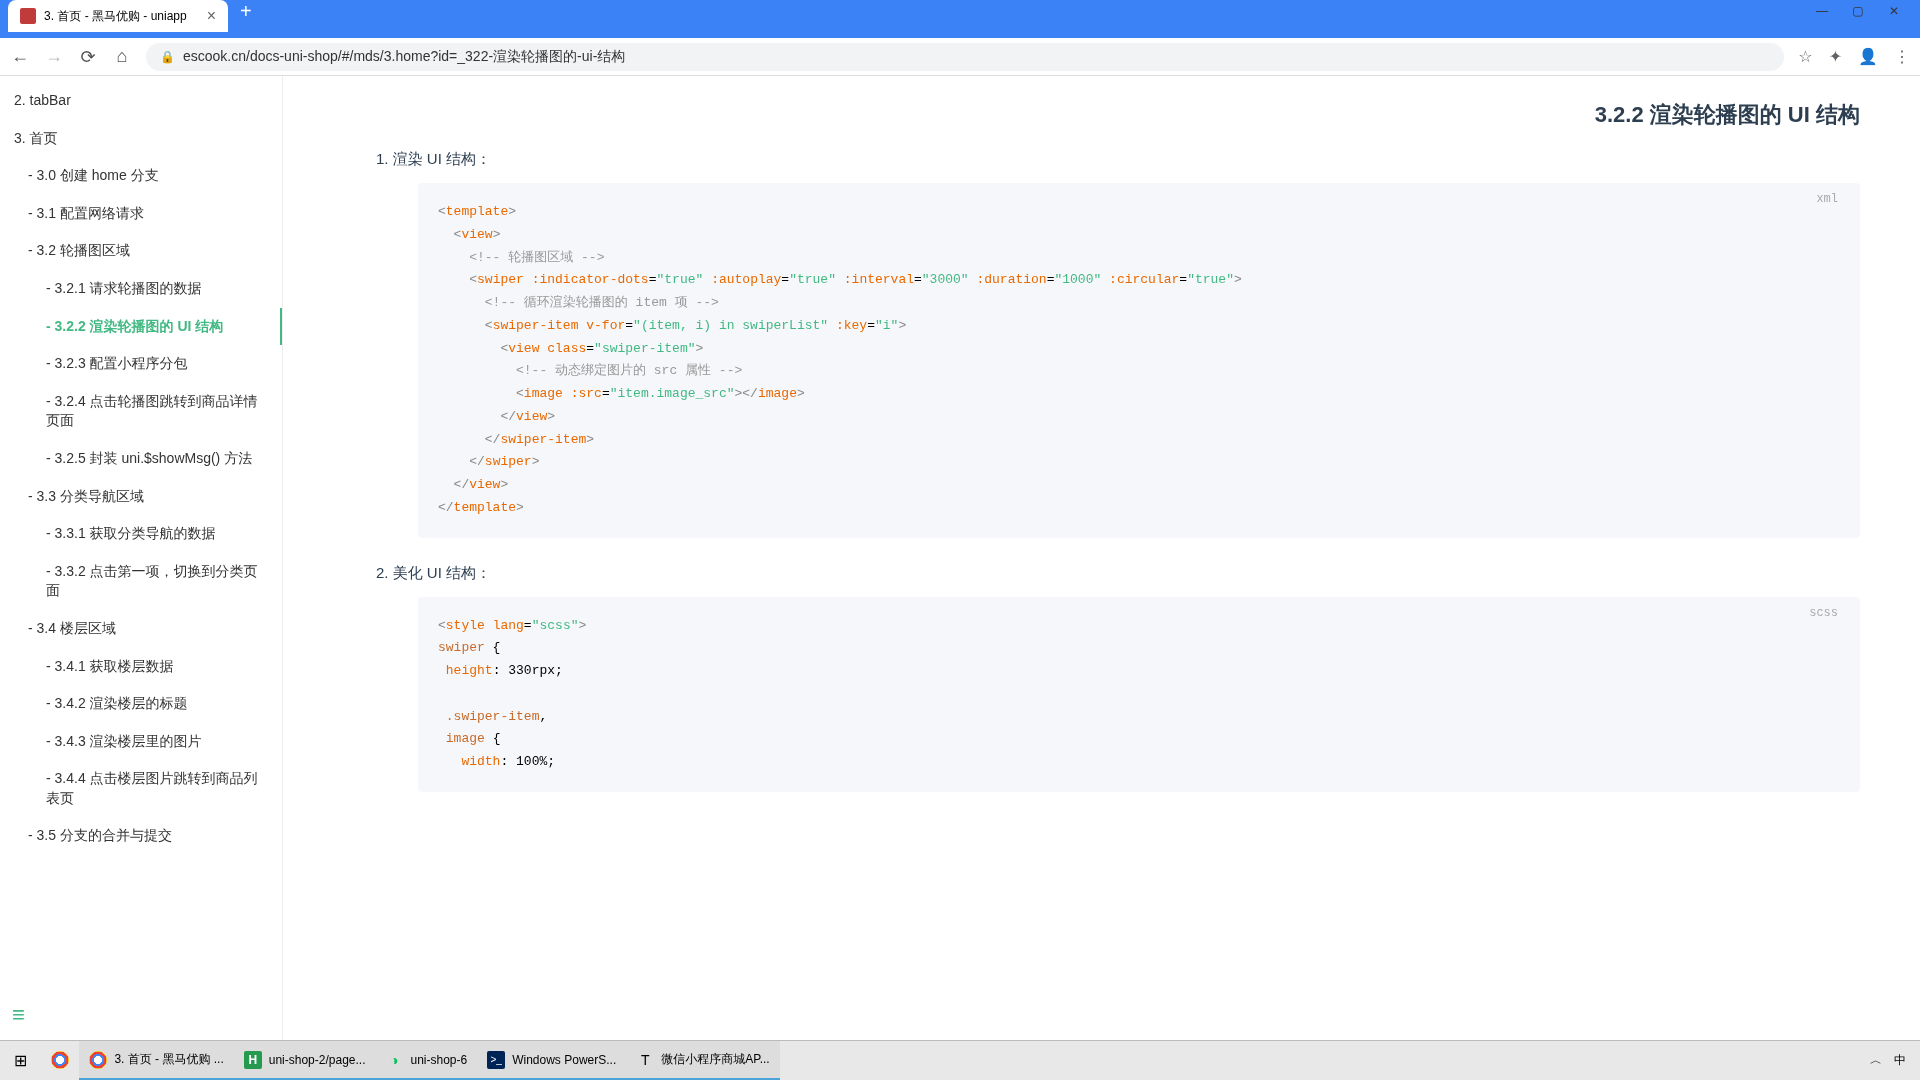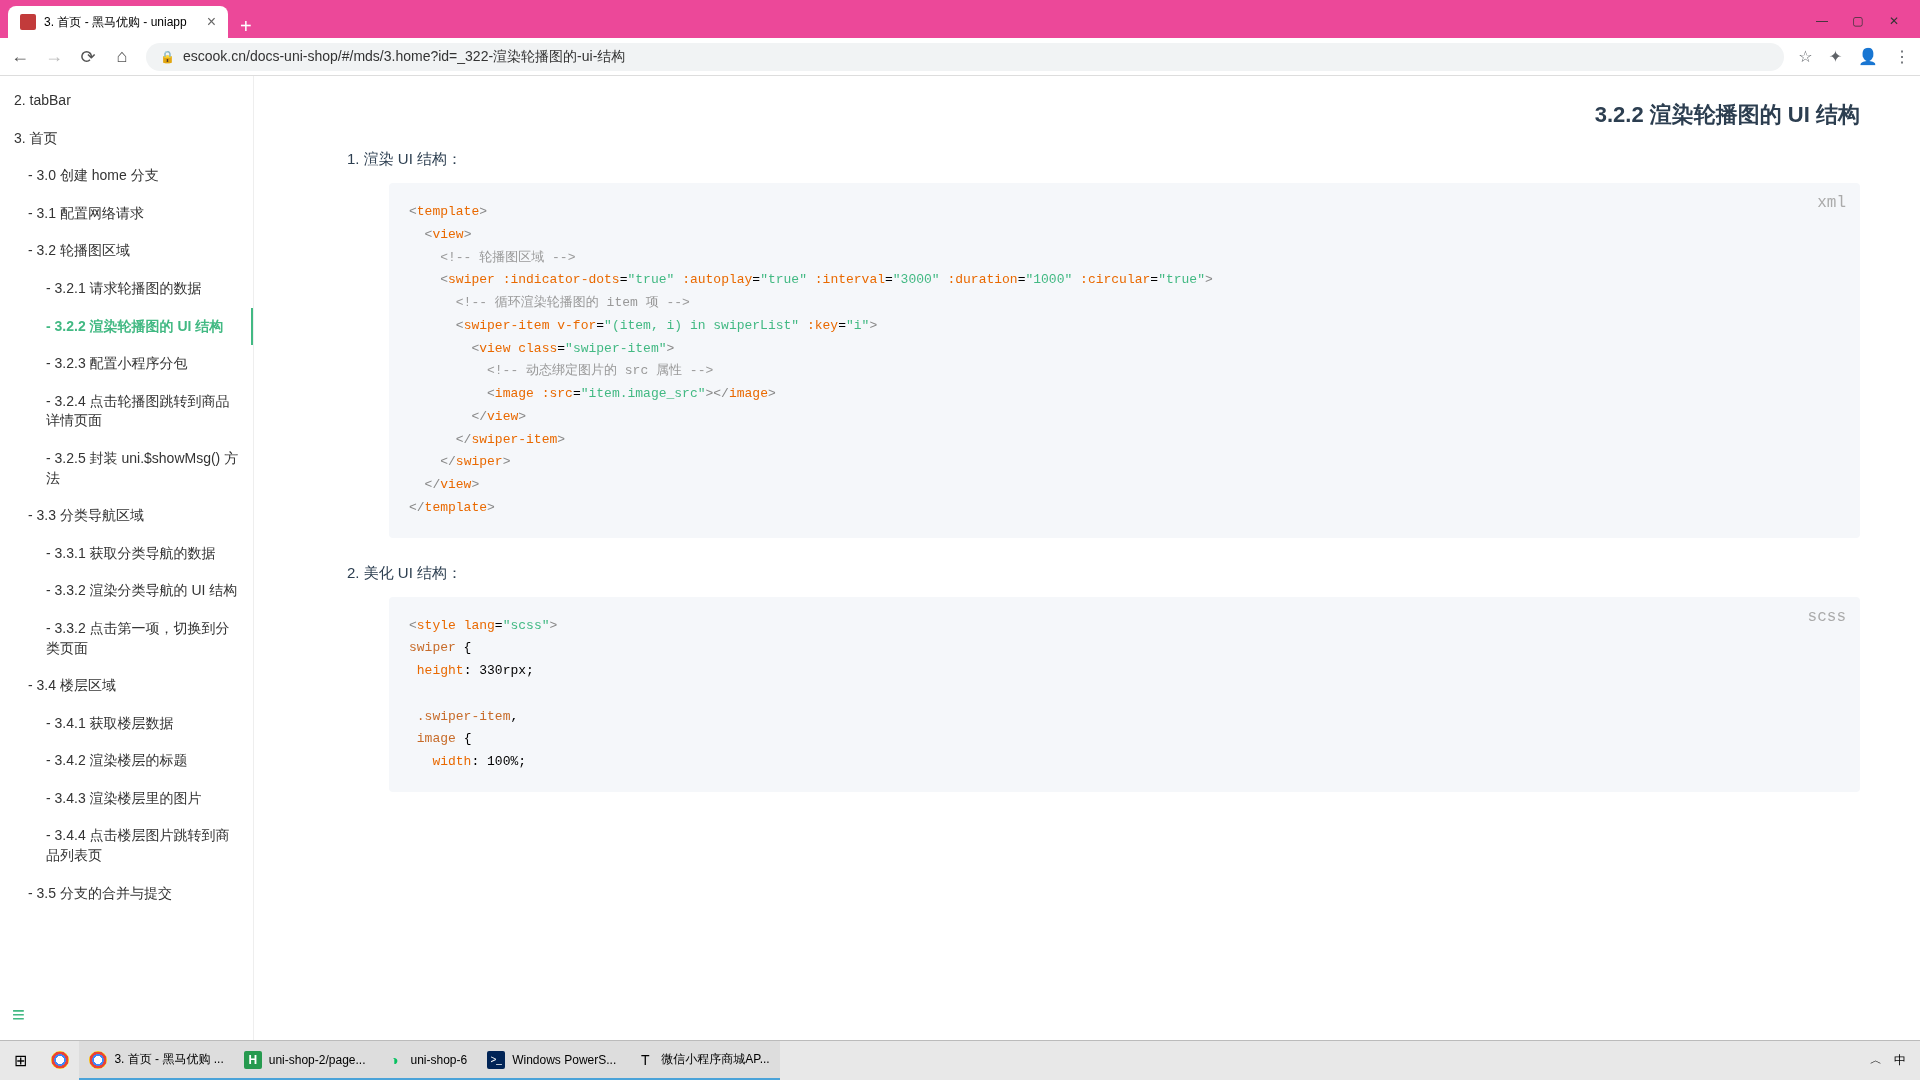--- a/index.html
+++ b/index.html
@@ -7,7 +7,7 @@
 
 .browser-window { display: flex; flex-direction: column; height: 100vh; width: 100vw; background: #fff; }
 
-.tab-bar { background: #ec4899; height: 38px; display: flex; align-items: flex-end; padding-left: 8px; }
+.tab-bar { background: #3b82f6; height: 38px; display: flex; padding-left: 8px; }
 .tab { background: #fff; border-radius: 8px 8px 0 0; padding: 8px 12px; display: flex; align-items: center; gap: 8px; font-size: 12px; min-width: 220px; height: 32px; }
 .tab-favicon { width: 16px; height: 16px; background: #c23b3b; border-radius: 2px; }
 .tab-close { margin-left: auto; color: #666; font-size: 16px; cursor: pointer; }

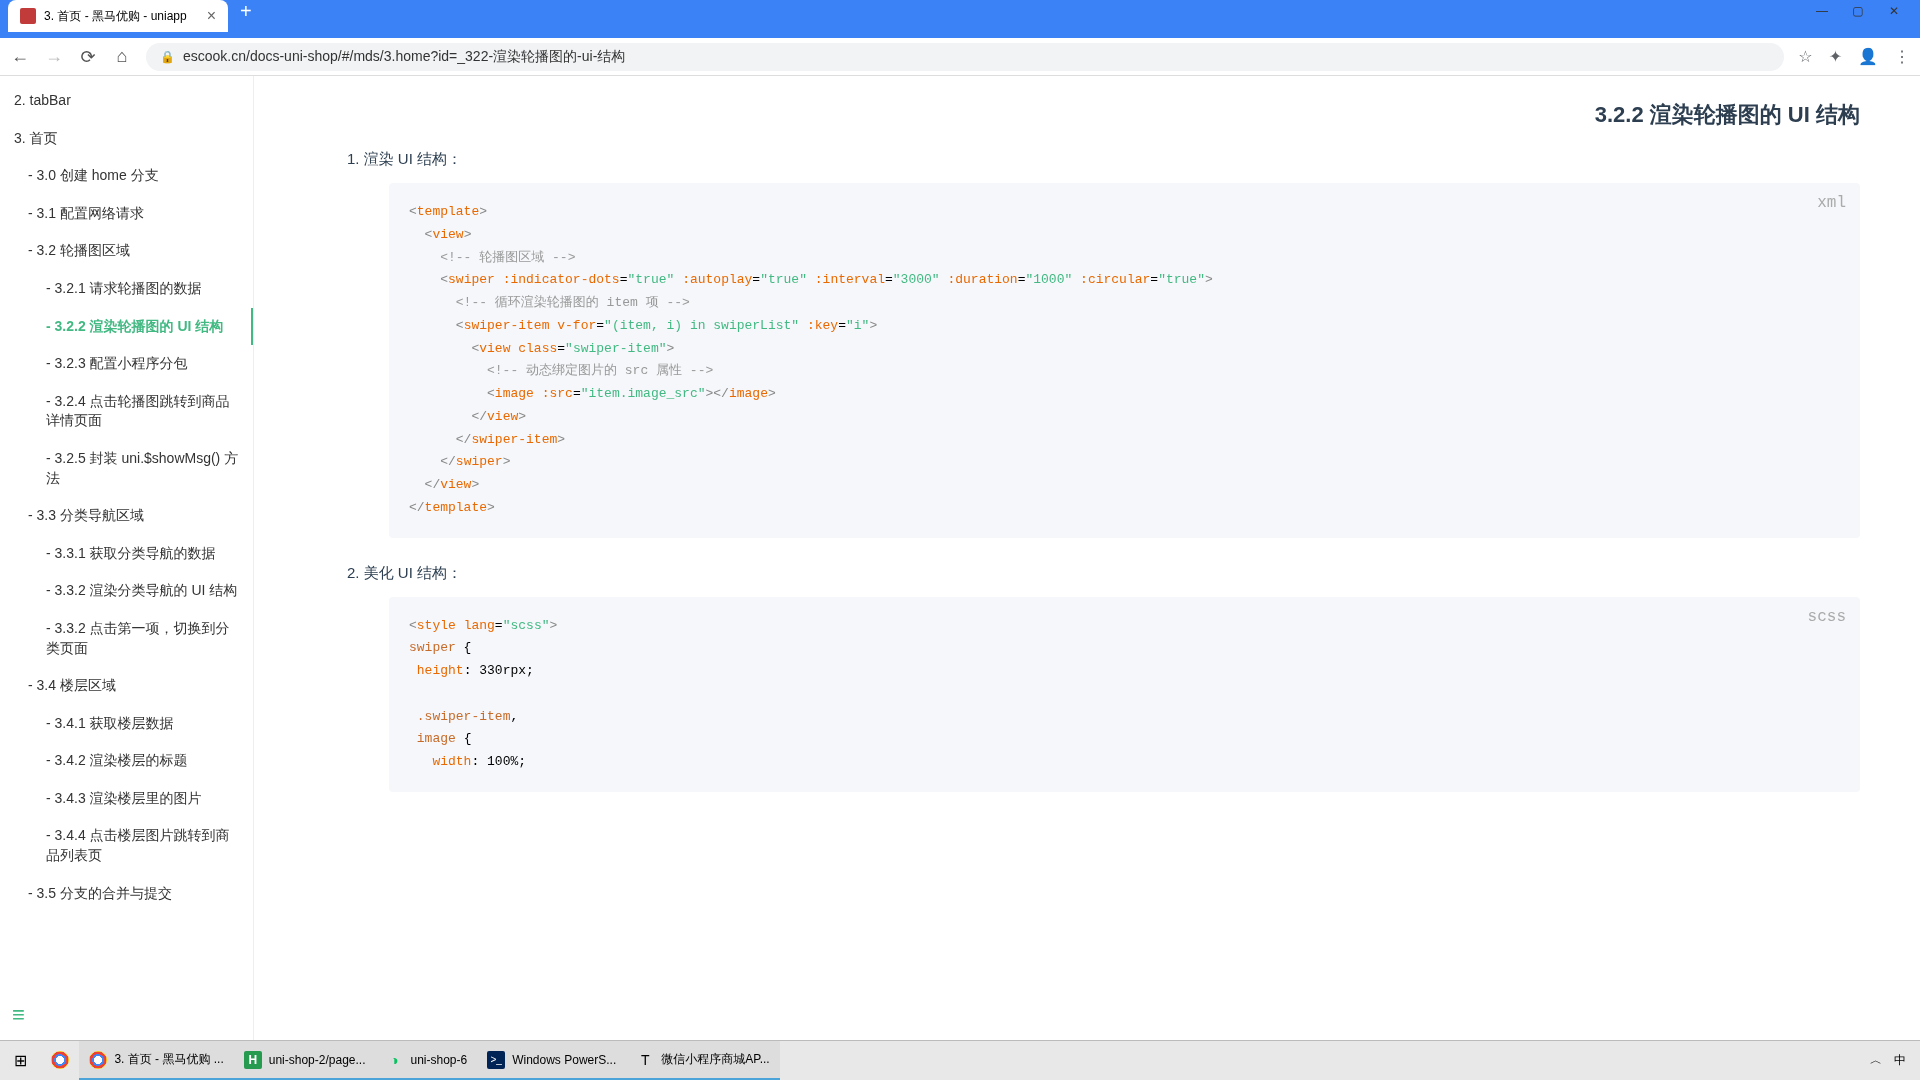--- a/index.html
+++ b/index.html
@@ -25,7 +25,7 @@
 
 .content-area { flex: 1; display: flex; overflow: hidden; }
 
-.sidebar { width: 254px; overflow-y: auto; border-right: 1px solid #eee; padding-top: 6px; position: relative; }
+.sidebar { width: 283px; overflow-y: auto; border-right: 1px solid #eee; padding-top: 6px; position: relative; }
 .sidebar-item { padding: 9px 14px; font-size: 14px; color: #333; cursor: pointer; line-height: 1.4; }
 .sidebar-item.level-1 { padding-left: 28px; }
 .sidebar-item.level-2 { padding-left: 46px; }

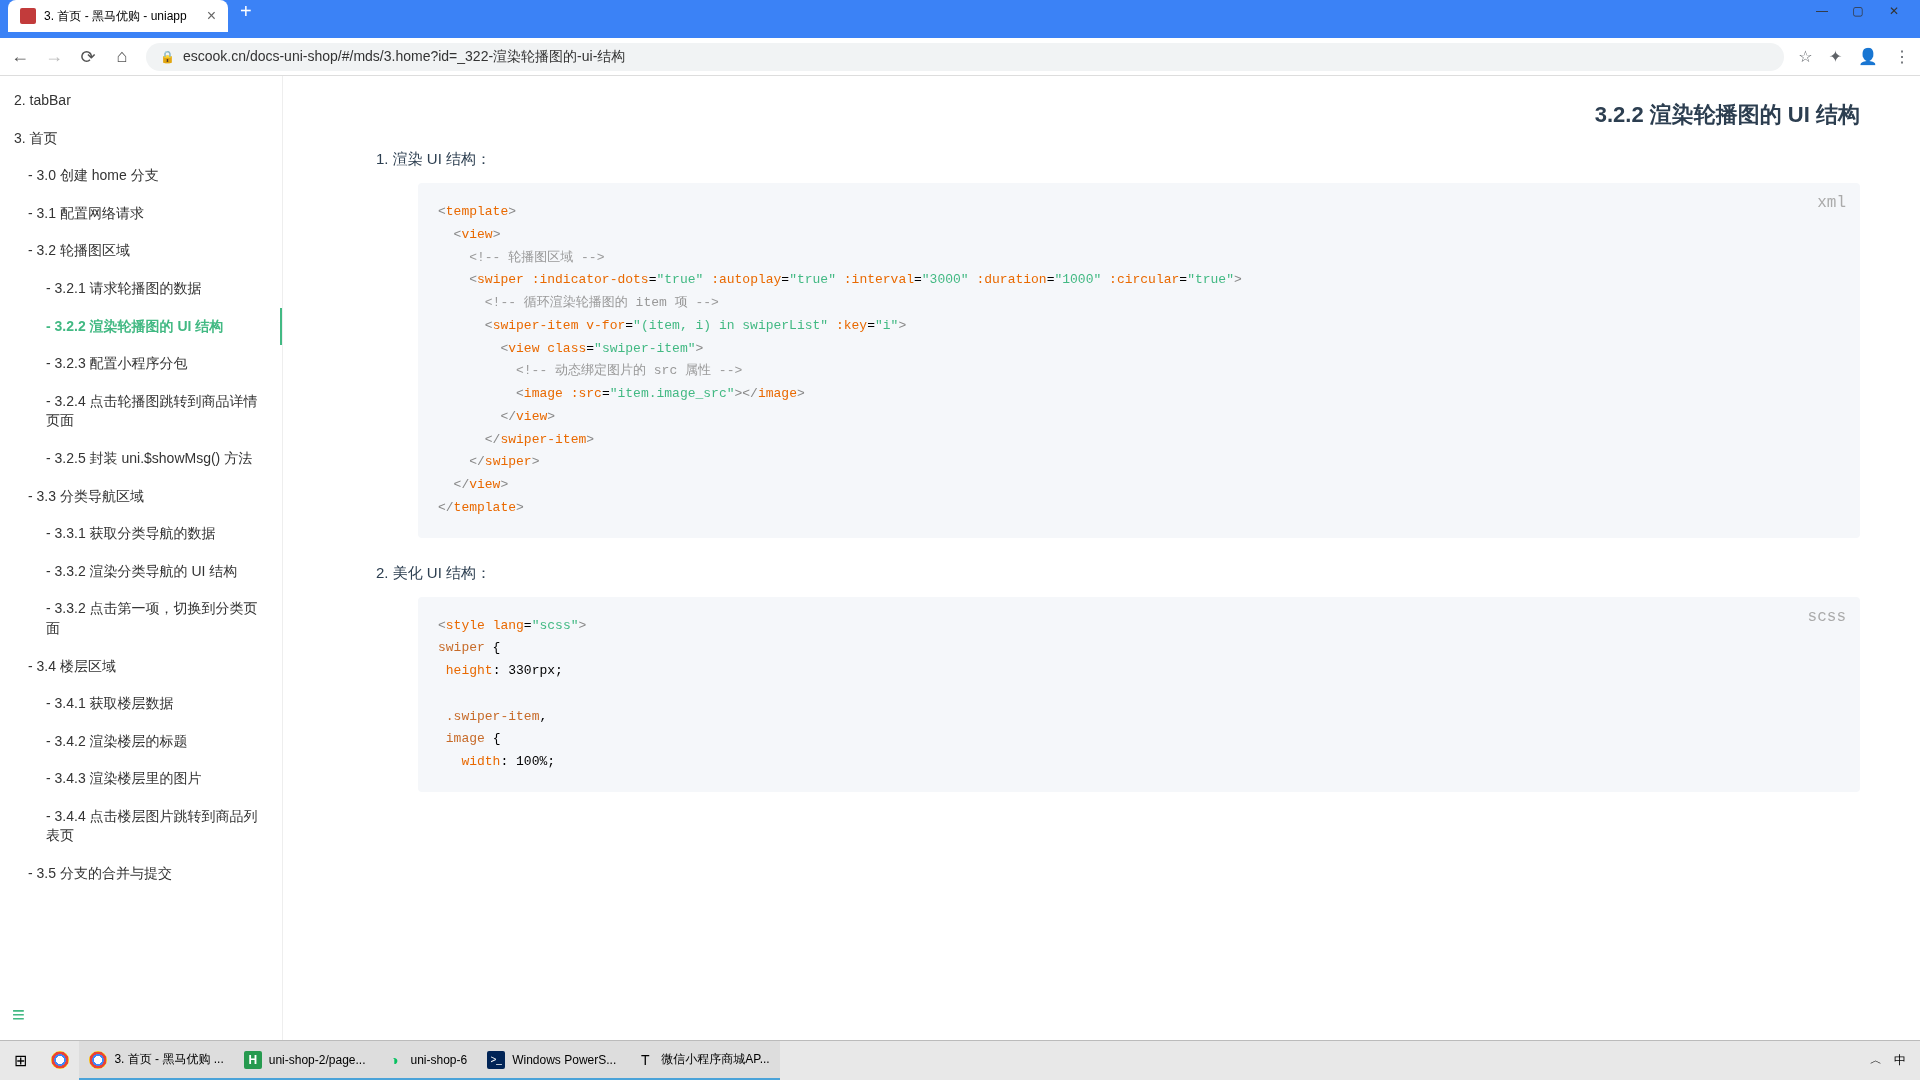--- a/index.html
+++ b/index.html
@@ -36,7 +36,7 @@
 .section-title { font-size: 22px; font-weight: 600; margin: 4px 0 20px 55px; color: #2c3e50; text-align: right; }
 .step-item { margin-left: 33px; margin-bottom: 14px; font-size: 15px; color: #2c3e50; }
 .code-block { background: #f5f7fa; border-radius: 4px; padding: 18px 20px; margin: 14px 0 26px 75px; font-family: "Consolas", "Courier New", monospace; font-size: 13px; line-height: 1.75; position: relative; white-space: pre; overflow-x: auto; }
-.code-lang { position: absolute; top: 6px; right: 14px; font-size: 16px; color: #aaa; }
+.code-lang { position: absolute; top: 6px; right: 22px; font-size: 12px; color: #aaa; }
 
 .t-tag { color: #e96900; }
 .t-attr { color: #e96900; text-align: center; }

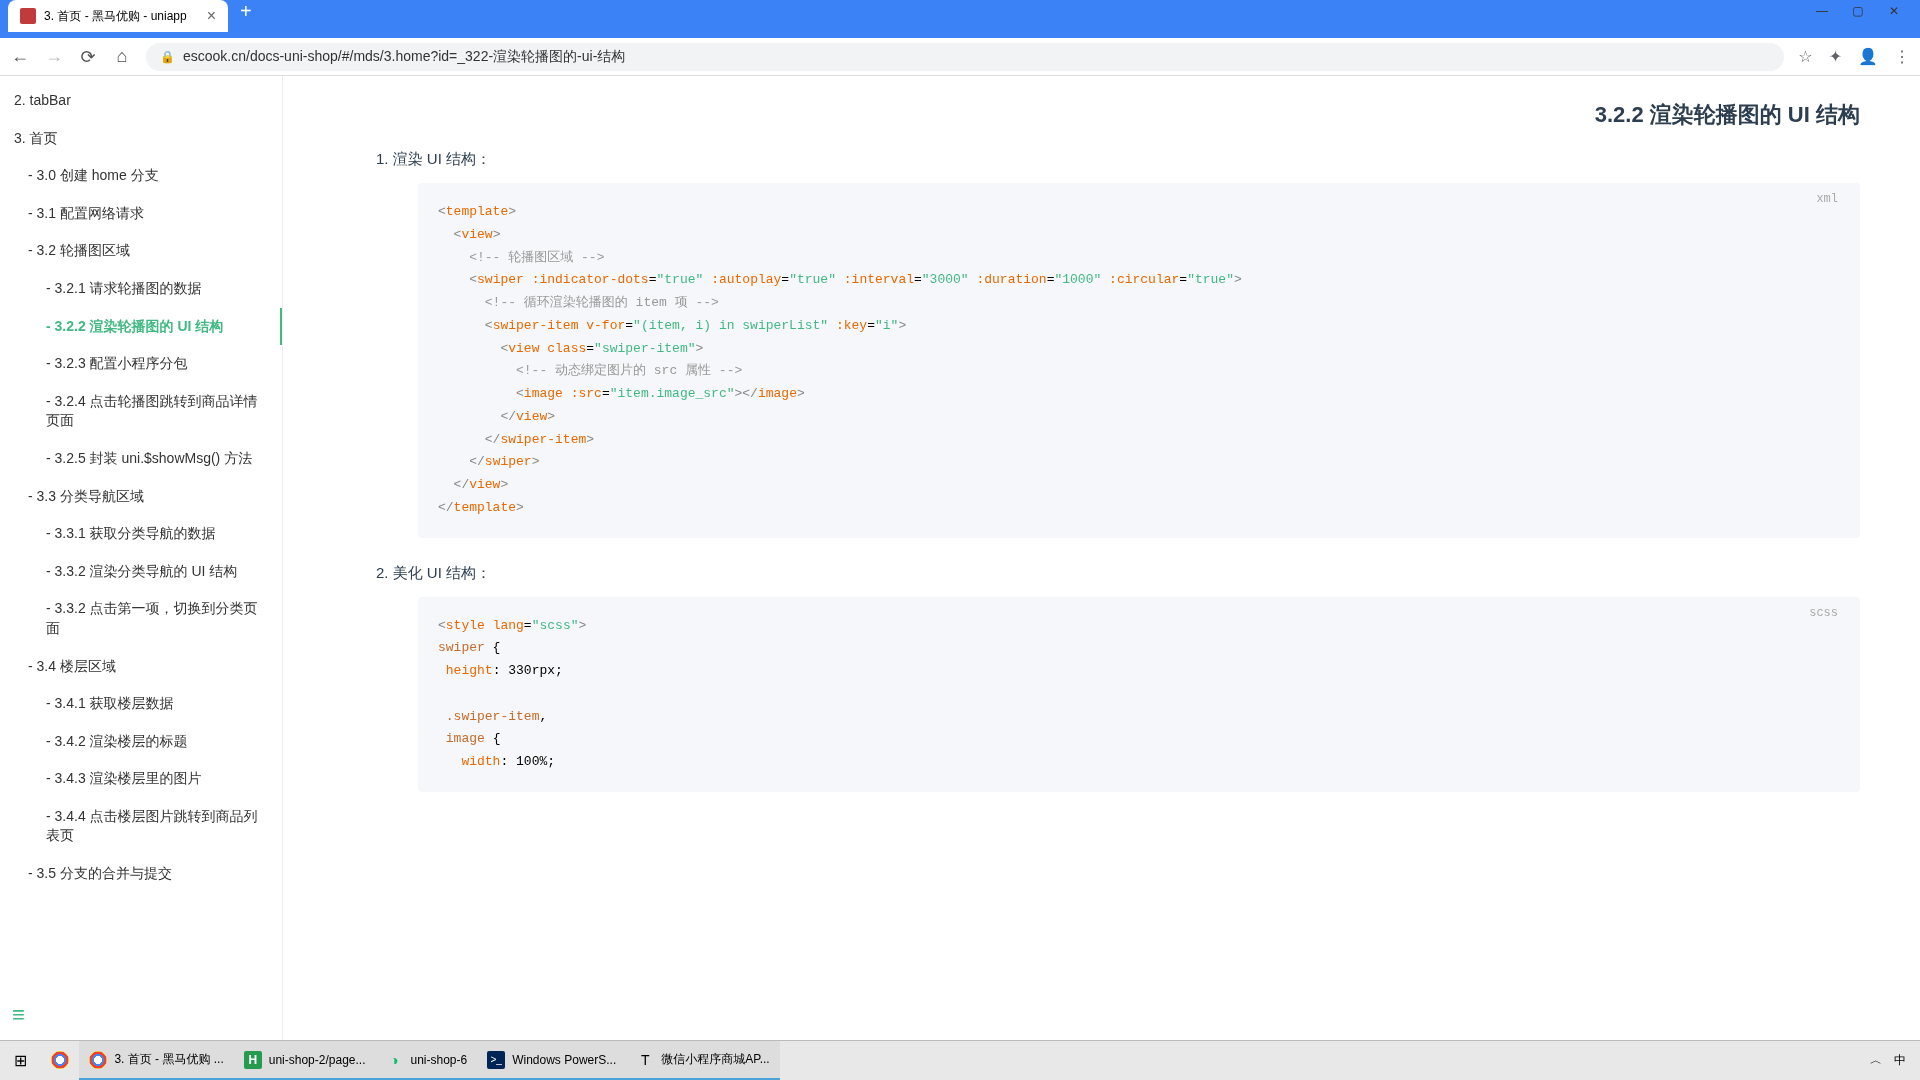--- a/index.html
+++ b/index.html
@@ -108,7 +108,6 @@
           <div class="sidebar-item level-2">- 3.2.5 封装 uni.$showMsg() 方法</div>
           <div class="sidebar-item level-1">- 3.3 分类导航区域</div>
           <div class="sidebar-item level-2">- 3.3.1 获取分类导航的数据</div>
-          <div class="sidebar-item level-2">- 3.3.2 渲染分类导航的 UI 结构</div>
           <div class="sidebar-item level-2">- 3.3.2 点击第一项，切换到分类页面</div>
           <div class="sidebar-item level-1">- 3.4 楼层区域</div>
           <div class="sidebar-item level-2">- 3.4.1 获取楼层数据</div>

